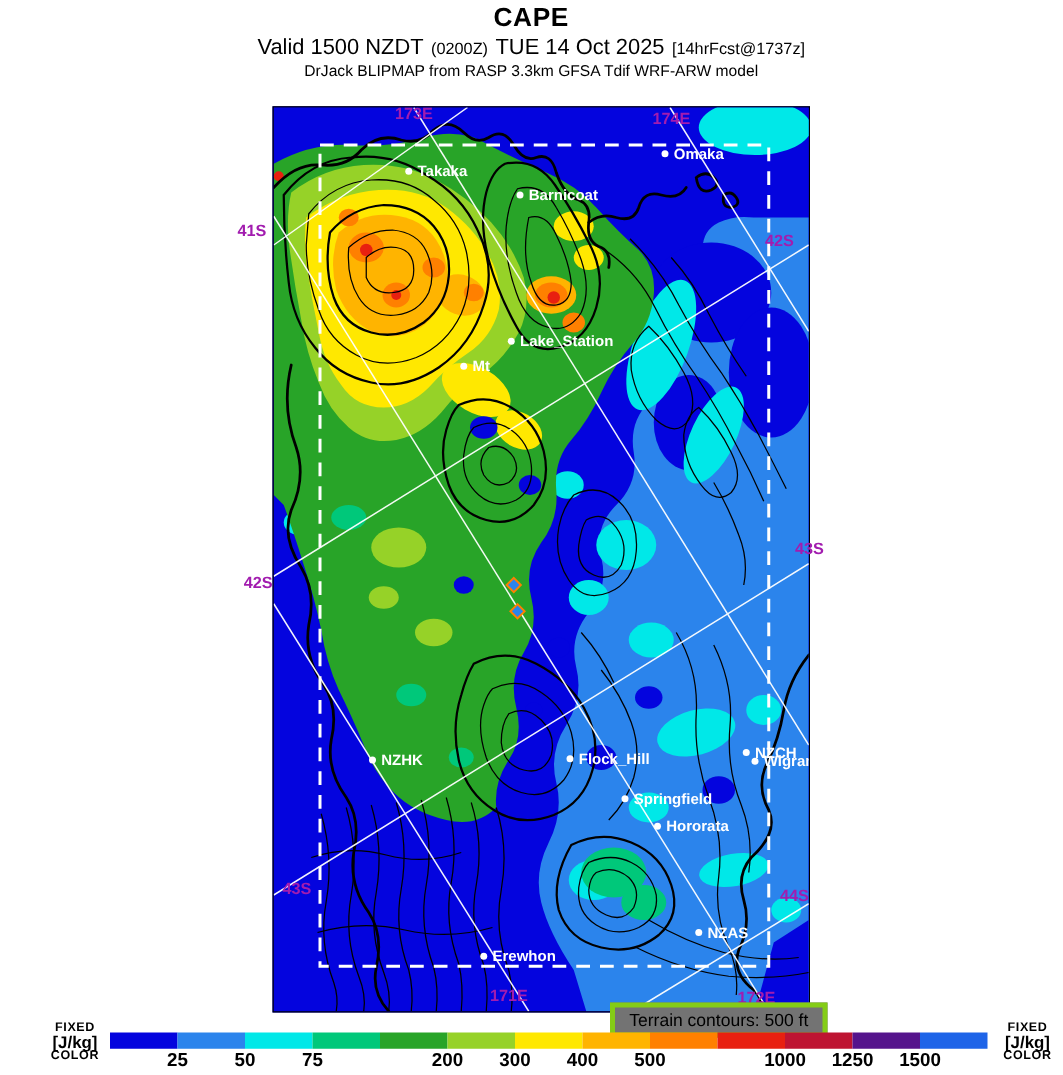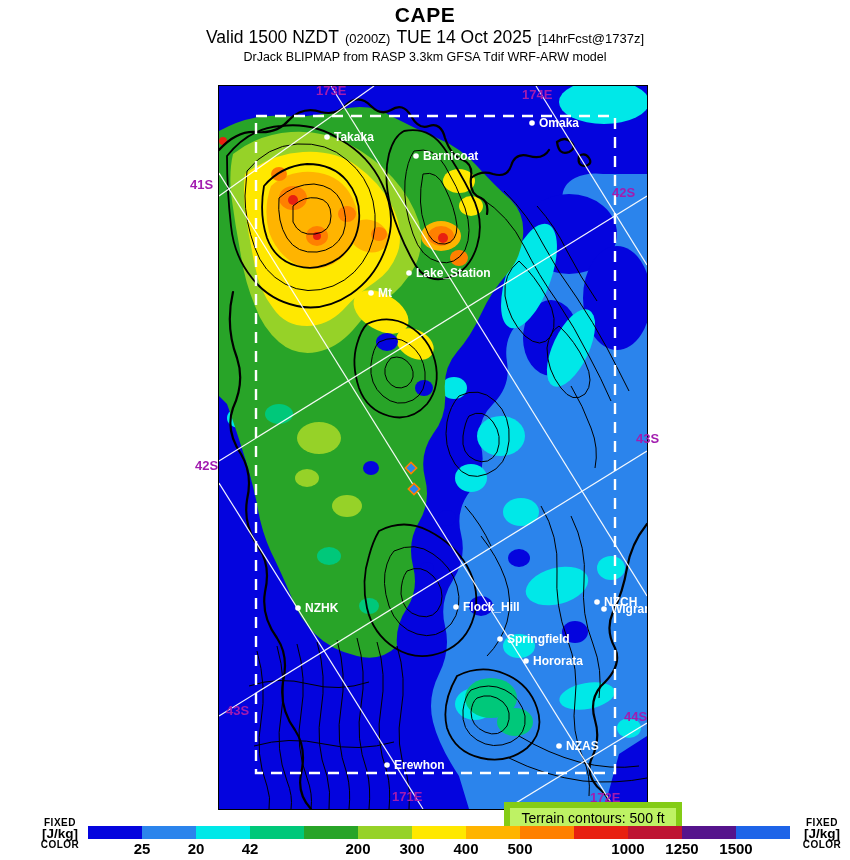--- a/index.html
+++ b/index.html
@@ -14,8 +14,8 @@
   #map{position:absolute;left:218px;top:85px;width:428px;height:723px;}
   #map svg{display:block;background:#0404DE;border:1px solid #000;}
   .glabel{position:absolute;font-size:13px;font-weight:bold;color:#a21caf;line-height:13px;}
-  #terrain-box{position:absolute;left:504px;top:802px;width:166px;height:20px;
-    border:6px solid #84cc16;background:#bef264;font-size:14px;text-align:center;line-height:20px;}
+  #terrain-box{position:absolute;left:488px;top:802px;width:166px;height:20px;
+    border:4px solid #84cc16;background:#737373;font-size:14px;text-align:center;line-height:20px;}
   #cbar{position:absolute;left:88px;top:826px;width:702px;height:13px;display:flex;}
   .cb-seg{flex:1 1 auto;height:100%;}
   #cbar-ticks{position:absolute;left:88px;top:840px;width:702px;height:18px;}

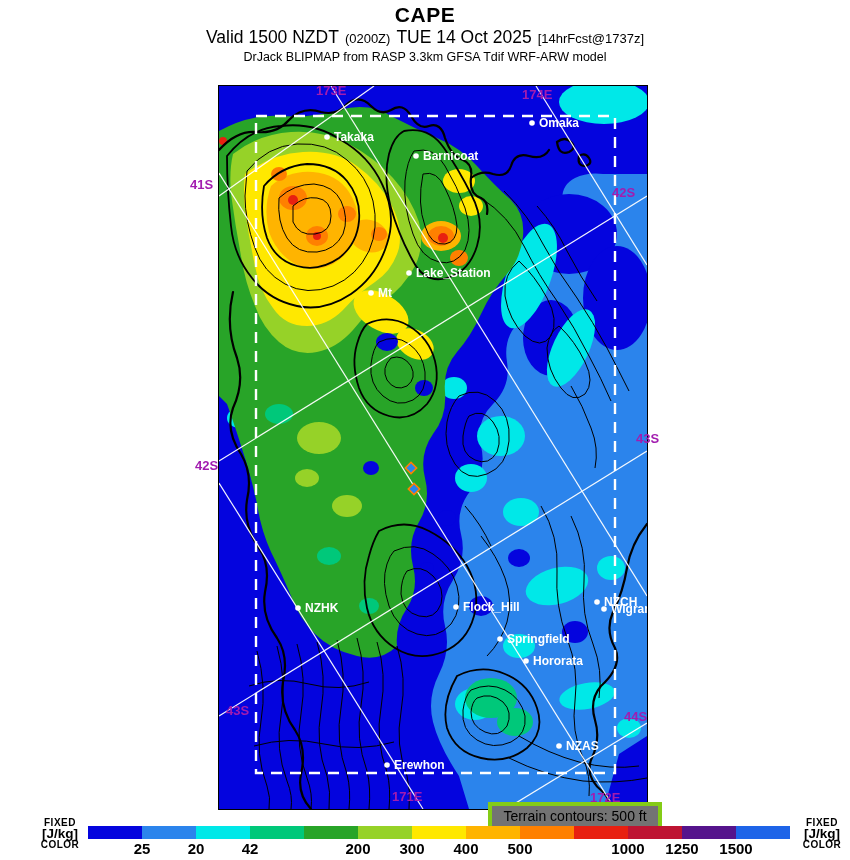--- a/index.html
+++ b/index.html
@@ -282,7 +282,7 @@
   </div>
 <div id="cbar-ticks">
     <span class="cb-tick" style="left: 7.69231%;">25</span>
-    <span class="cb-tick" style="left: 15.3846%;">20</span>
+    <span class="cb-tick" style="left: 15.3846%;">50</span>
     <span class="cb-tick" style="left: 23.0769%;">42</span>
     <span class="cb-tick" style="left: 30.7692%; margin-top: 39px;">100</span>
     <span class="cb-tick" style="left: 38.4615%;">200</span>

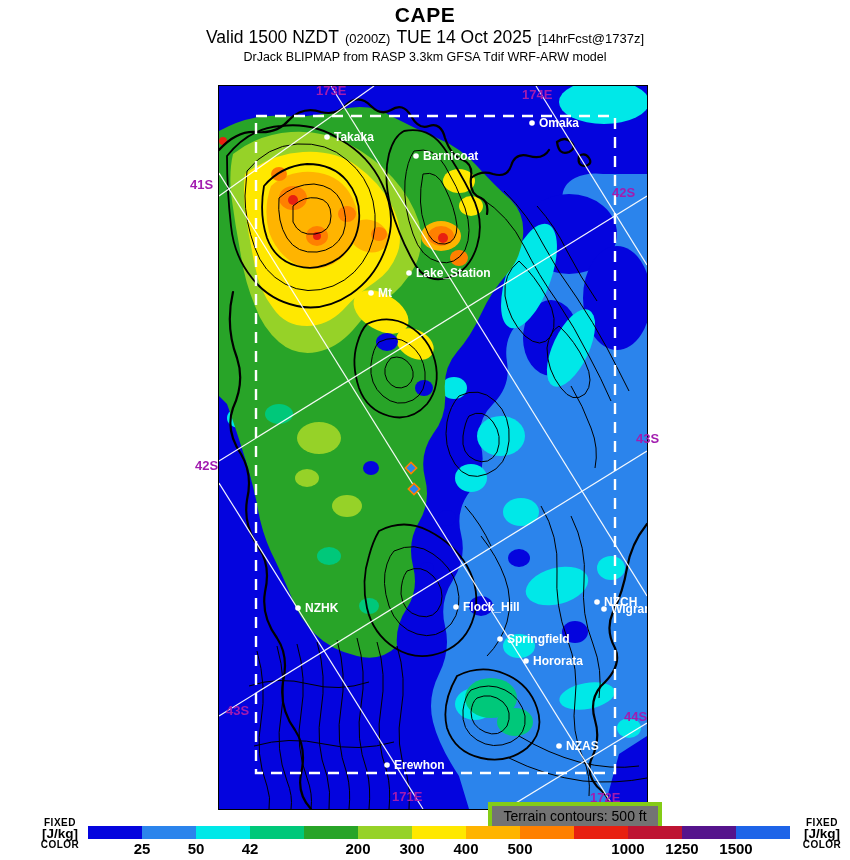--- a/index.html
+++ b/index.html
@@ -283,7 +283,7 @@
 <div id="cbar-ticks">
     <span class="cb-tick" style="left: 7.69231%;">25</span>
     <span class="cb-tick" style="left: 15.3846%;">50</span>
-    <span class="cb-tick" style="left: 23.0769%;">42</span>
+    <span class="cb-tick" style="left: 23.0769%;">75</span>
     <span class="cb-tick" style="left: 30.7692%; margin-top: 39px;">100</span>
     <span class="cb-tick" style="left: 38.4615%;">200</span>
     <span class="cb-tick" style="left: 46.1538%;">300</span>

